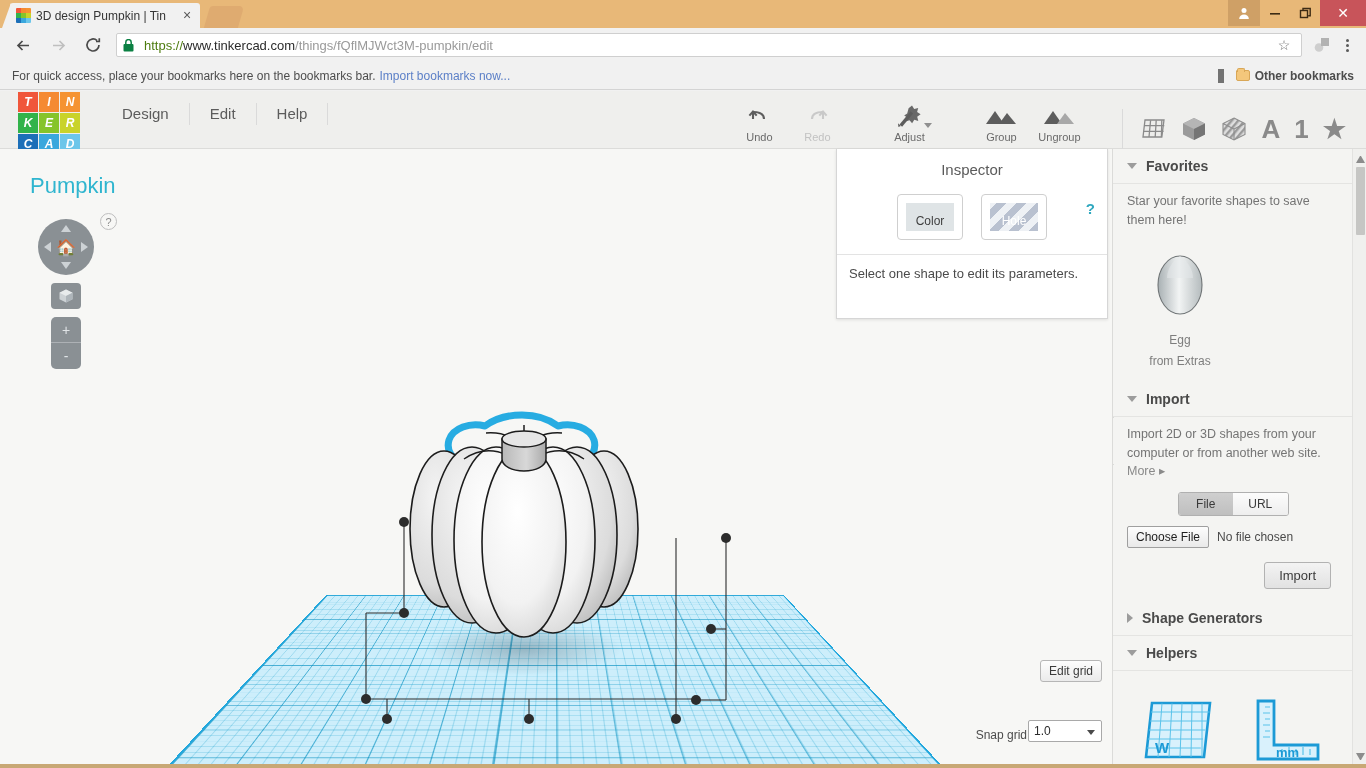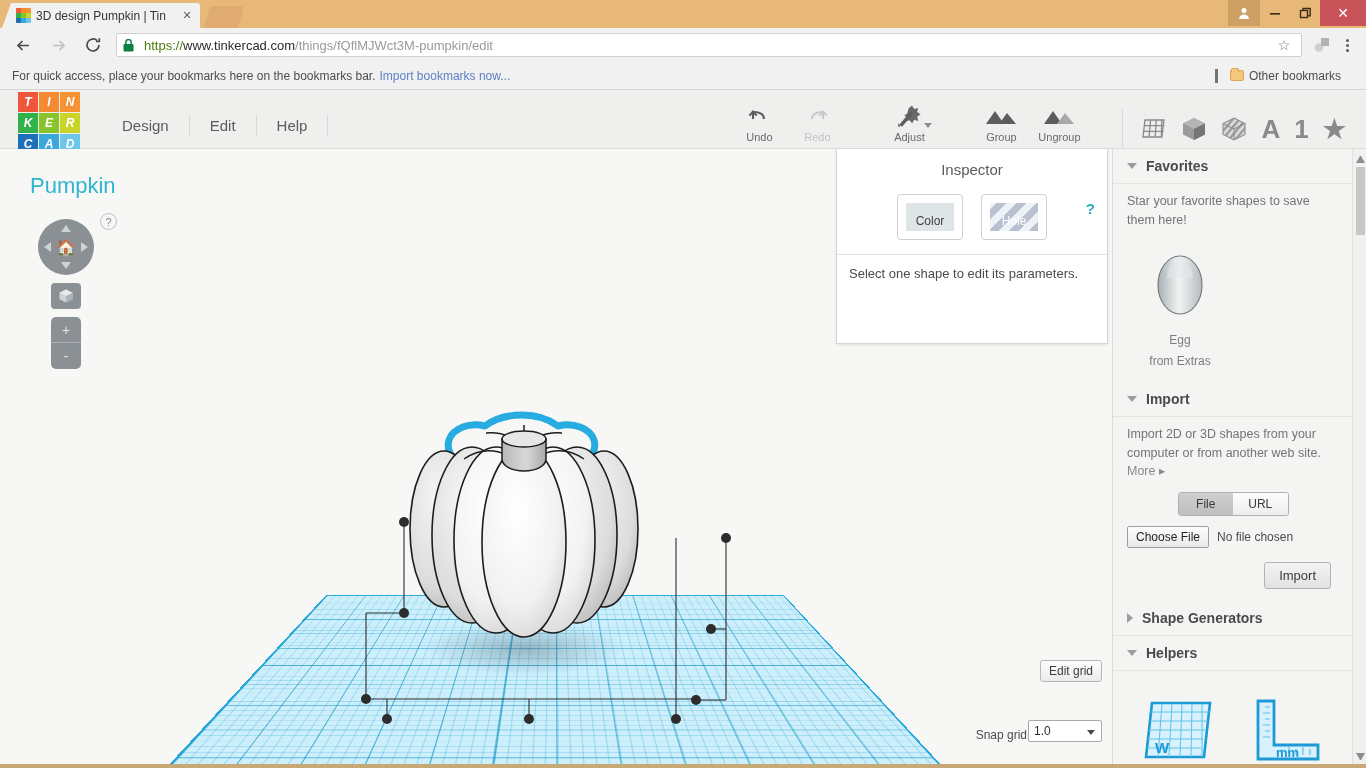--- a/index.html
+++ b/index.html
@@ -108,8 +108,8 @@
   .bm-text { margin-left: 12px; }
   .bm-link { color: #5b7fc7; margin-left: 4px; cursor: pointer; }
   .bm-right {
-    margin-left: auto; margin-right: 25px; display: flex; align-items: center;
-    border-left: 3px solid #737373; padding-left: 12px; gap: 5px; cursor: pointer;
+    margin-left: auto; margin-right: 12px; display: flex; align-items: center;
+    border-left: 6px solid #737373; padding-left: 12px; gap: 5px; cursor: pointer; font-weight: bold;
   }
   .folder {
     width: 14px; height: 11px; background: #f4c77b;

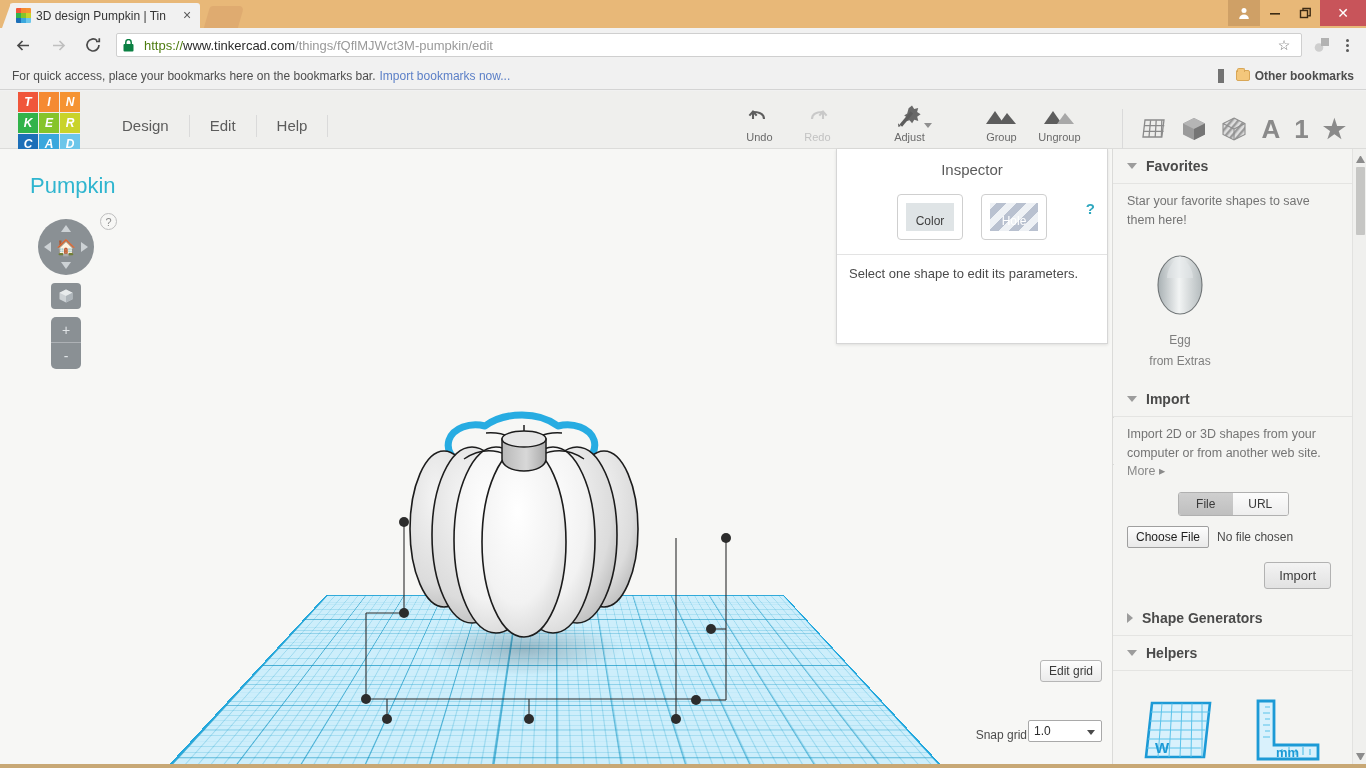--- a/index.html
+++ b/index.html
@@ -135,7 +135,7 @@
     display: flex; align-items: center; justify-content: center;
     color: #fff; font-weight: bold; font-size: 12px; line-height: 1;
   }
-  .app-menu { display: flex; align-items: flex-end; margin-left: 22px; height: 34px; }
+  .app-menu { display: flex; align-items: flex-start; margin-left: 22px; height: 34px; }
   .app-menu-item {
     font-size: 15px; color: #5c5c5c; padding: 0 20px; cursor: pointer;
     border-right: 1px solid #dadada; line-height: 22px;

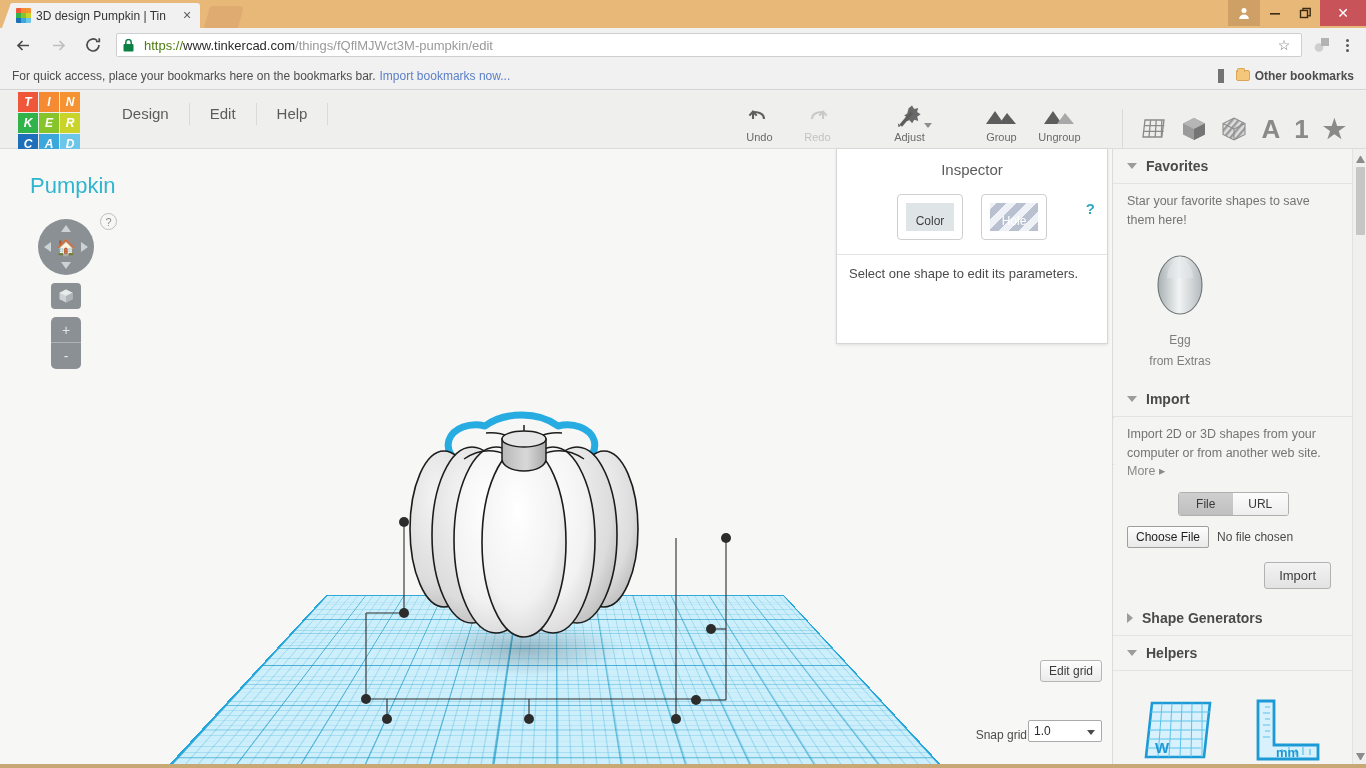--- a/index.html
+++ b/index.html
@@ -256,7 +256,7 @@
 
   
   .inspector {
-    position: absolute; top: 149px; left: 836px; width: 272px; height: 195px;
+    position: absolute; top: 149px; left: 836px; width: 272px; height: 170px;
     background: #fff; border: 1px solid #d6d6d6; border-top: none;
     box-shadow: 0 1px 3px rgba(0,0,0,0.10);
   }

